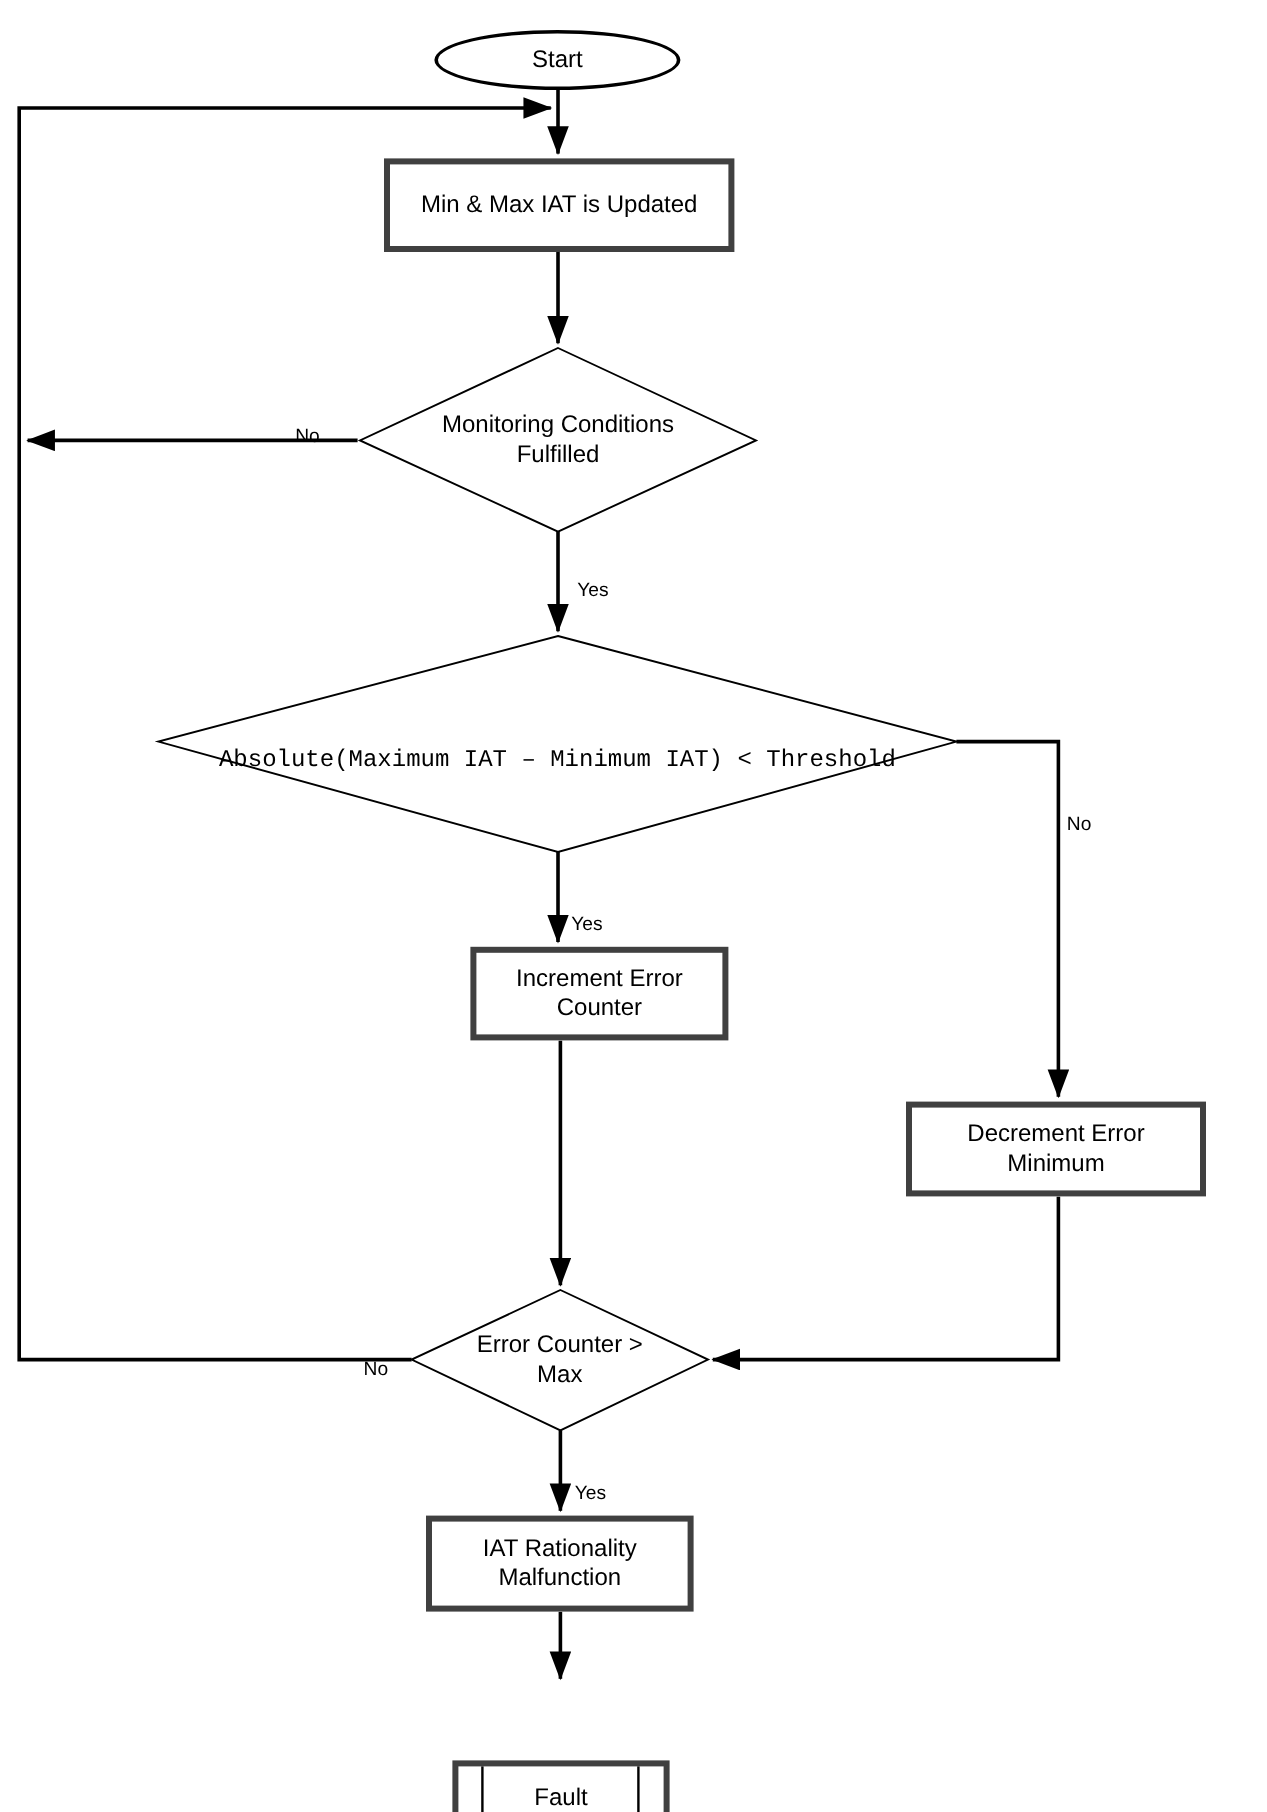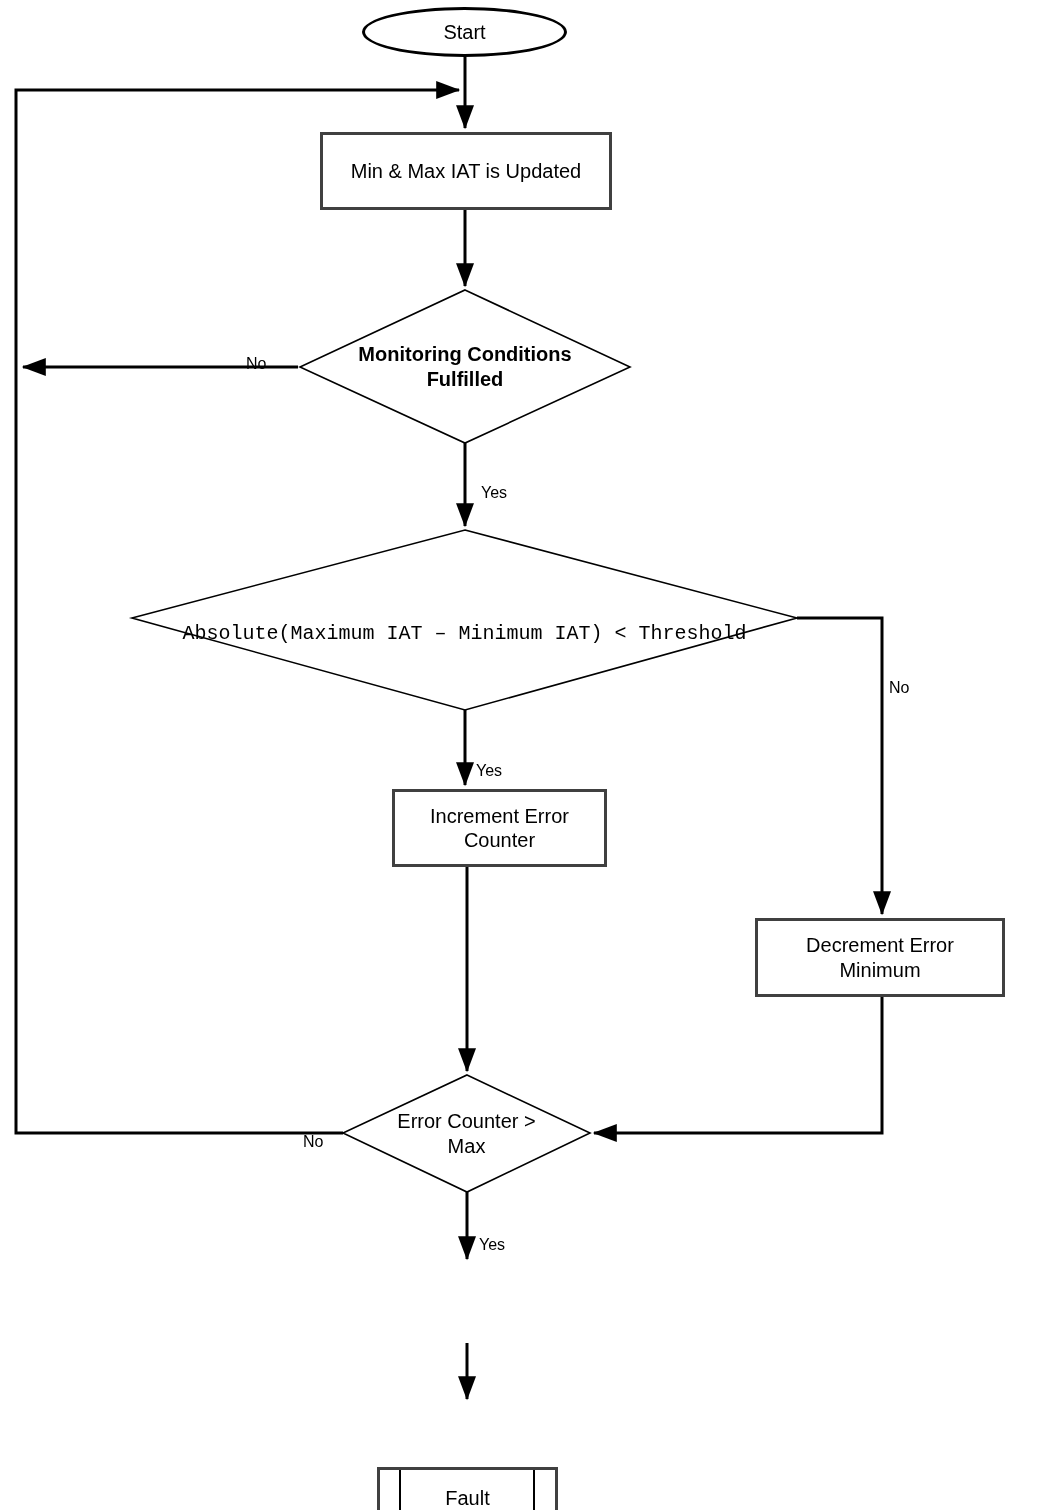--- a/index.html
+++ b/index.html
@@ -65,7 +65,7 @@
     </g>
   </svg>
 
-  <div class="node oval" style="left:362px;top:7px;width:205px;height:50px;">
+  <div class="node oval" style="left:362px;top:25px;width:205px;height:50px;">
     <span class="label">Start</span>
   </div>
 

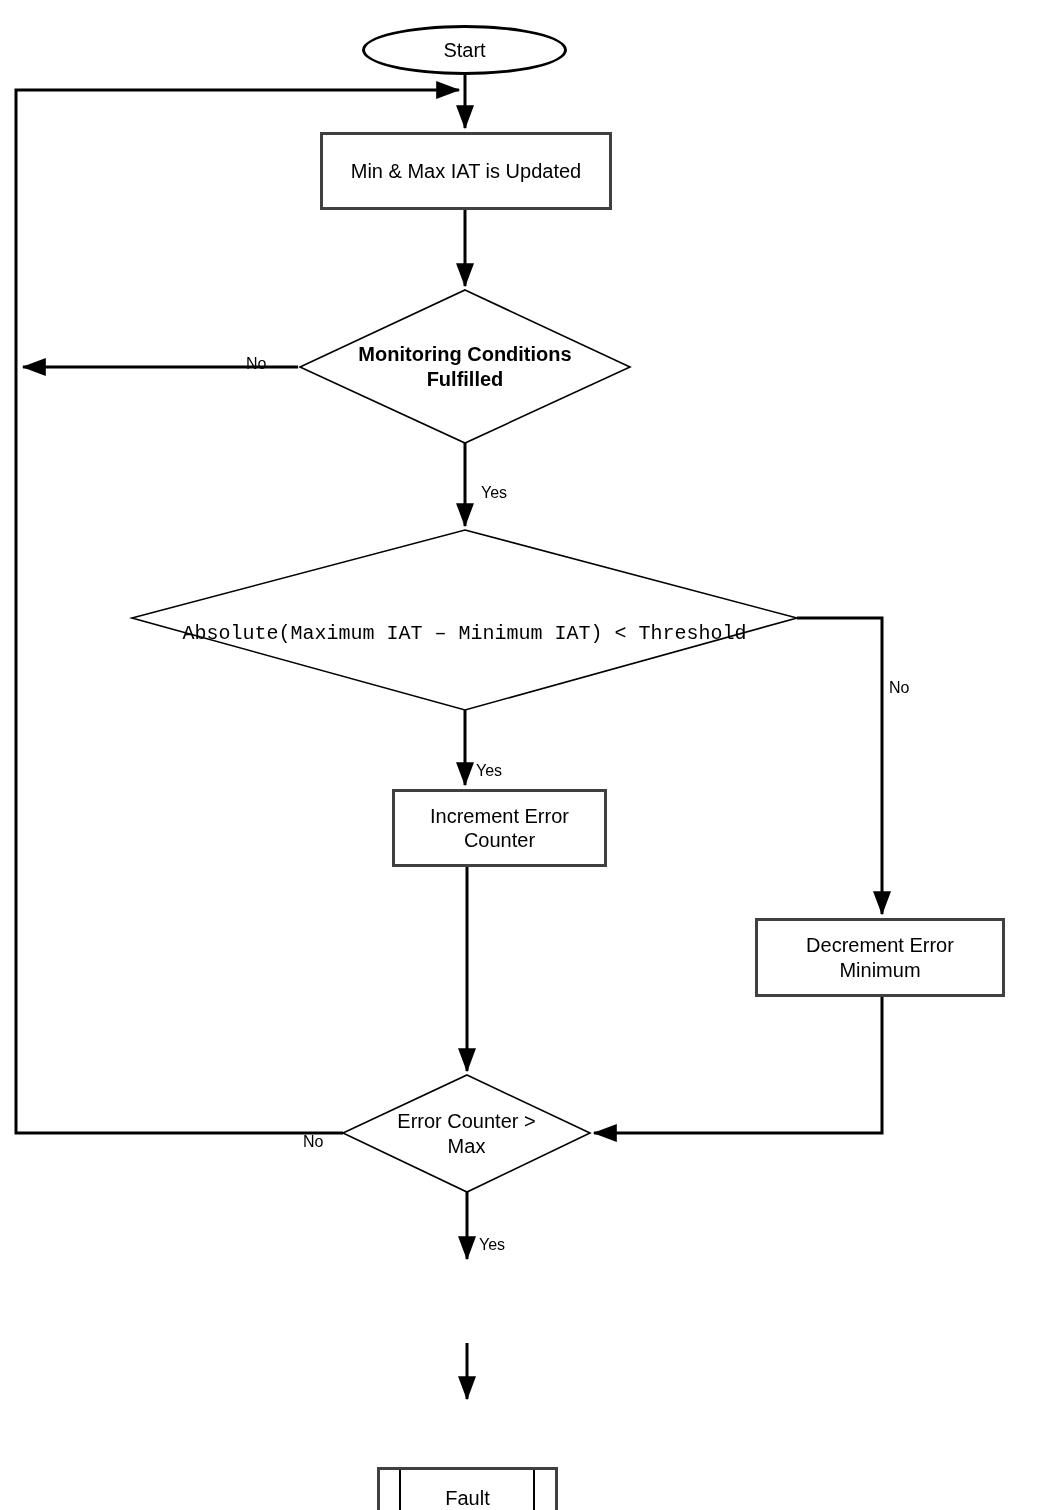--- a/index.html
+++ b/index.html
@@ -21,7 +21,7 @@
     box-sizing:border-box;
   }
   .label{white-space:pre-line;}
-  .box{border:3px solid #404040;background:#fff;}
+  .box{border:5px solid #404040;background:#fff;}
   .oval{border:3px solid #000;border-radius:50%;background:#fff;}
   .dtext{background:transparent;}   
   .predef .bar{position:absolute;top:0;bottom:0;width:2px;background:#000;}

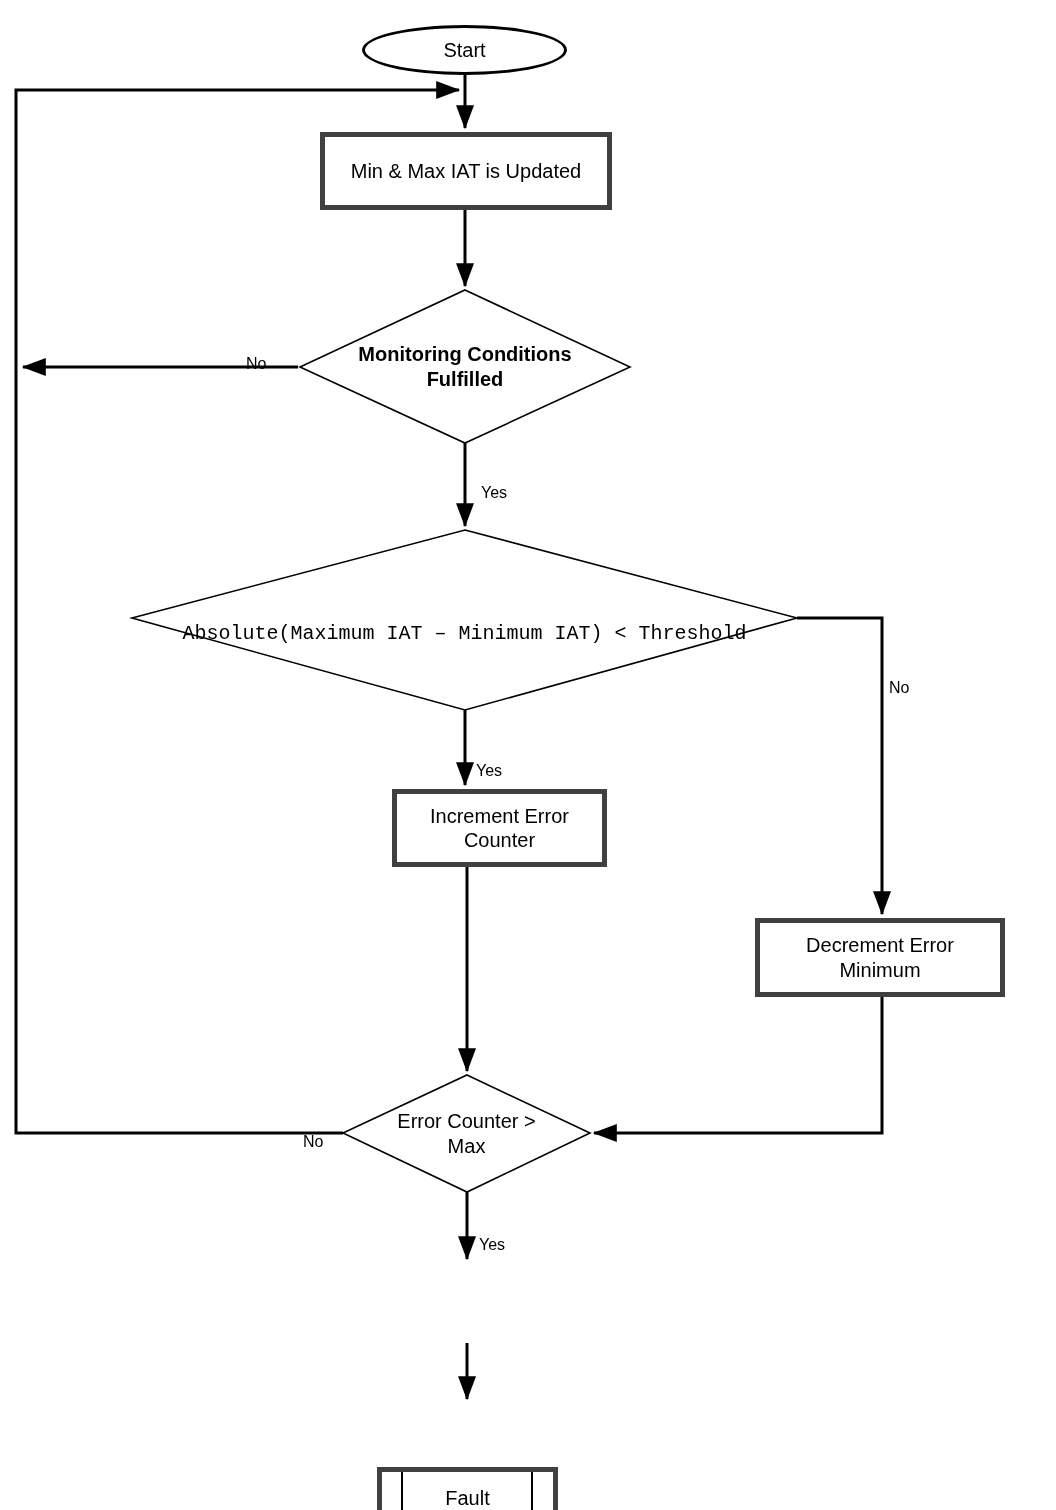--- a/index.html
+++ b/index.html
@@ -91,7 +91,7 @@
 Processing</span>
   </div>
 
-  <div class="node dtext" style="left:300px;top:290px;width:330px;height:153px;font-weight:bold;">
+  <div class="node dtext" style="left:300px;top:290px;width:330px;height:153px;">
     <span class="label">Monitoring Conditions
 Fulfilled</span>
   </div>

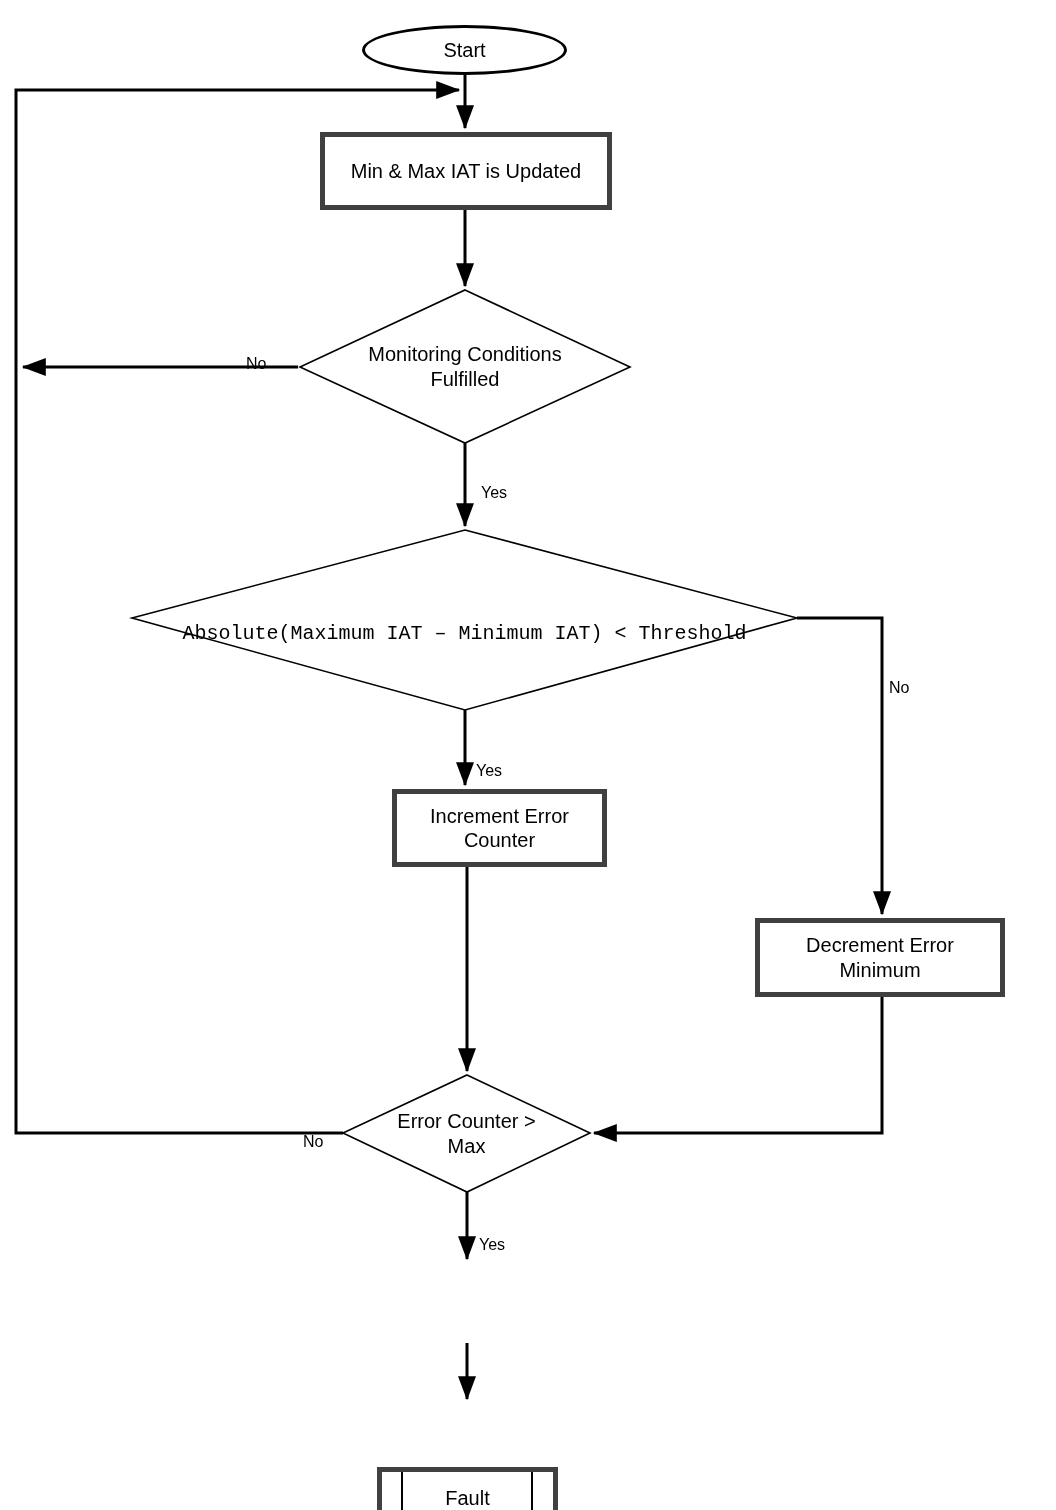--- a/index.html
+++ b/index.html
@@ -83,6 +83,10 @@
 Minimum</span>
   </div>
 
+  <div class="node box" style="left:355px;top:1263px;width:223px;height:80px;">
+    <span class="label">IAT Rationality
+Malfunction</span>
+  </div>
 
   <div class="node box predef" style="left:377px;top:1467px;width:181px;height:86px;">
     <div class="bar" style="left:19px;"></div>

